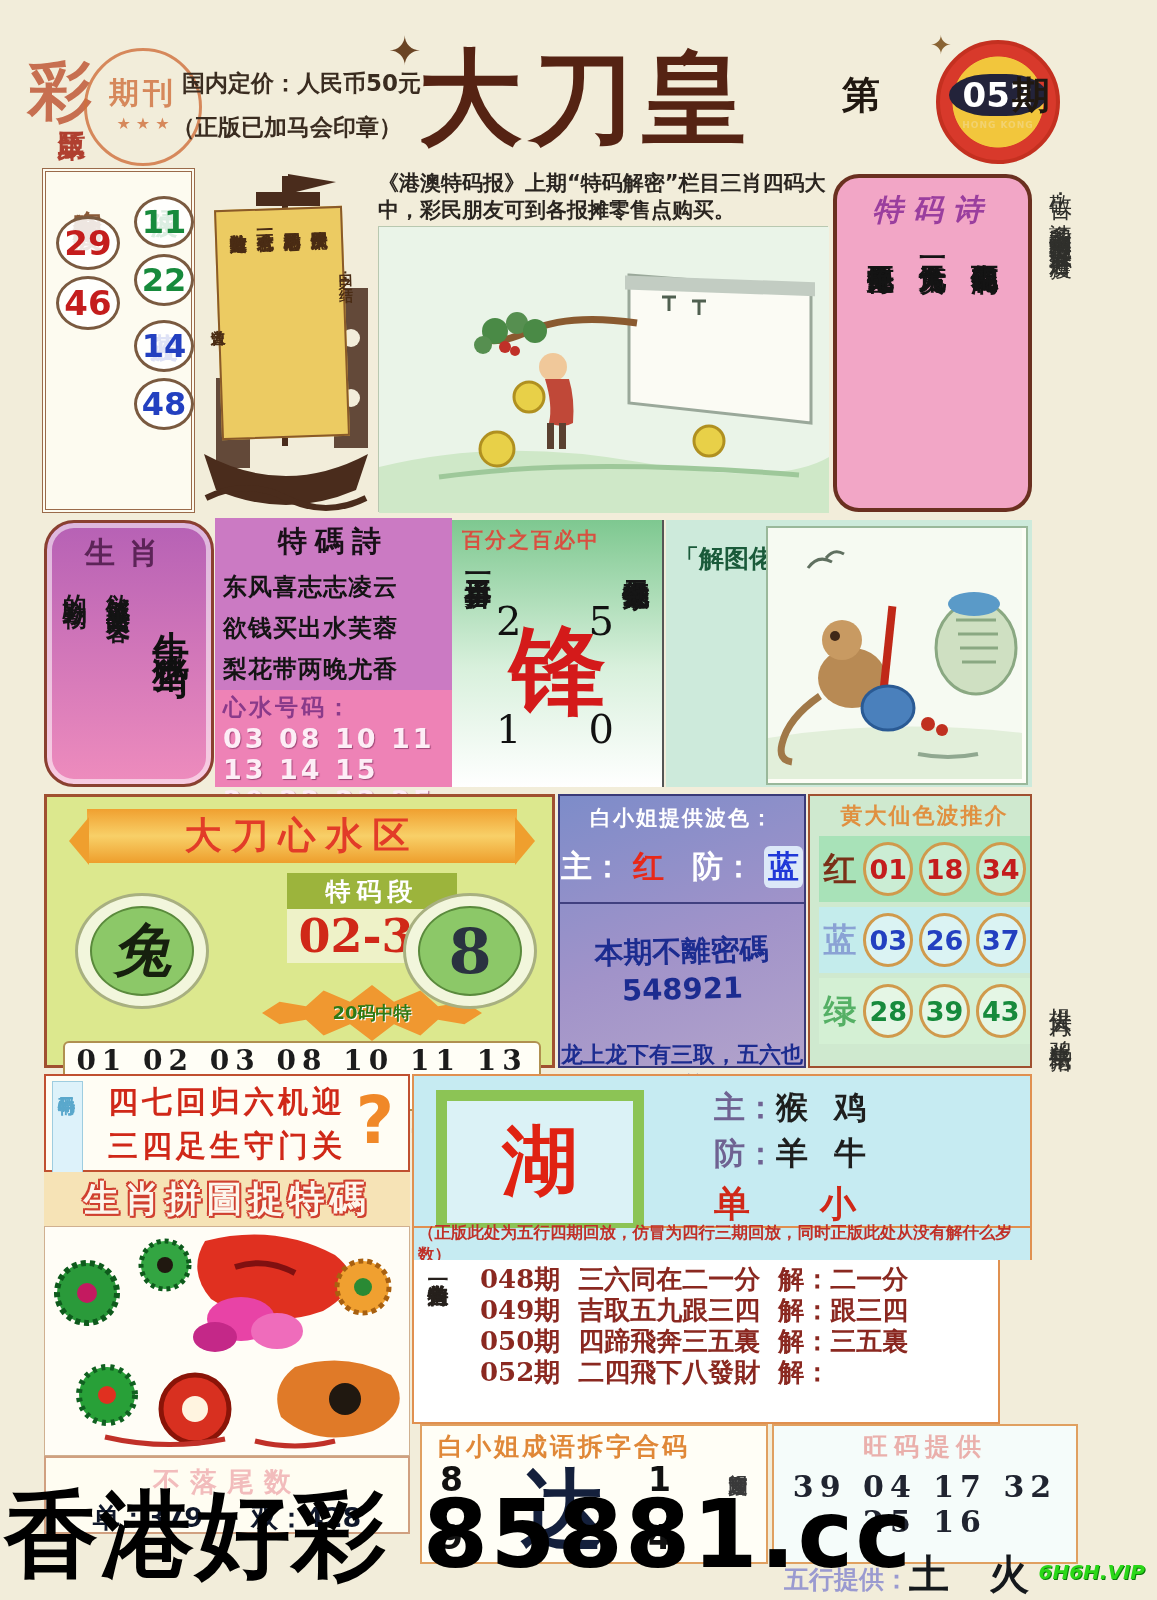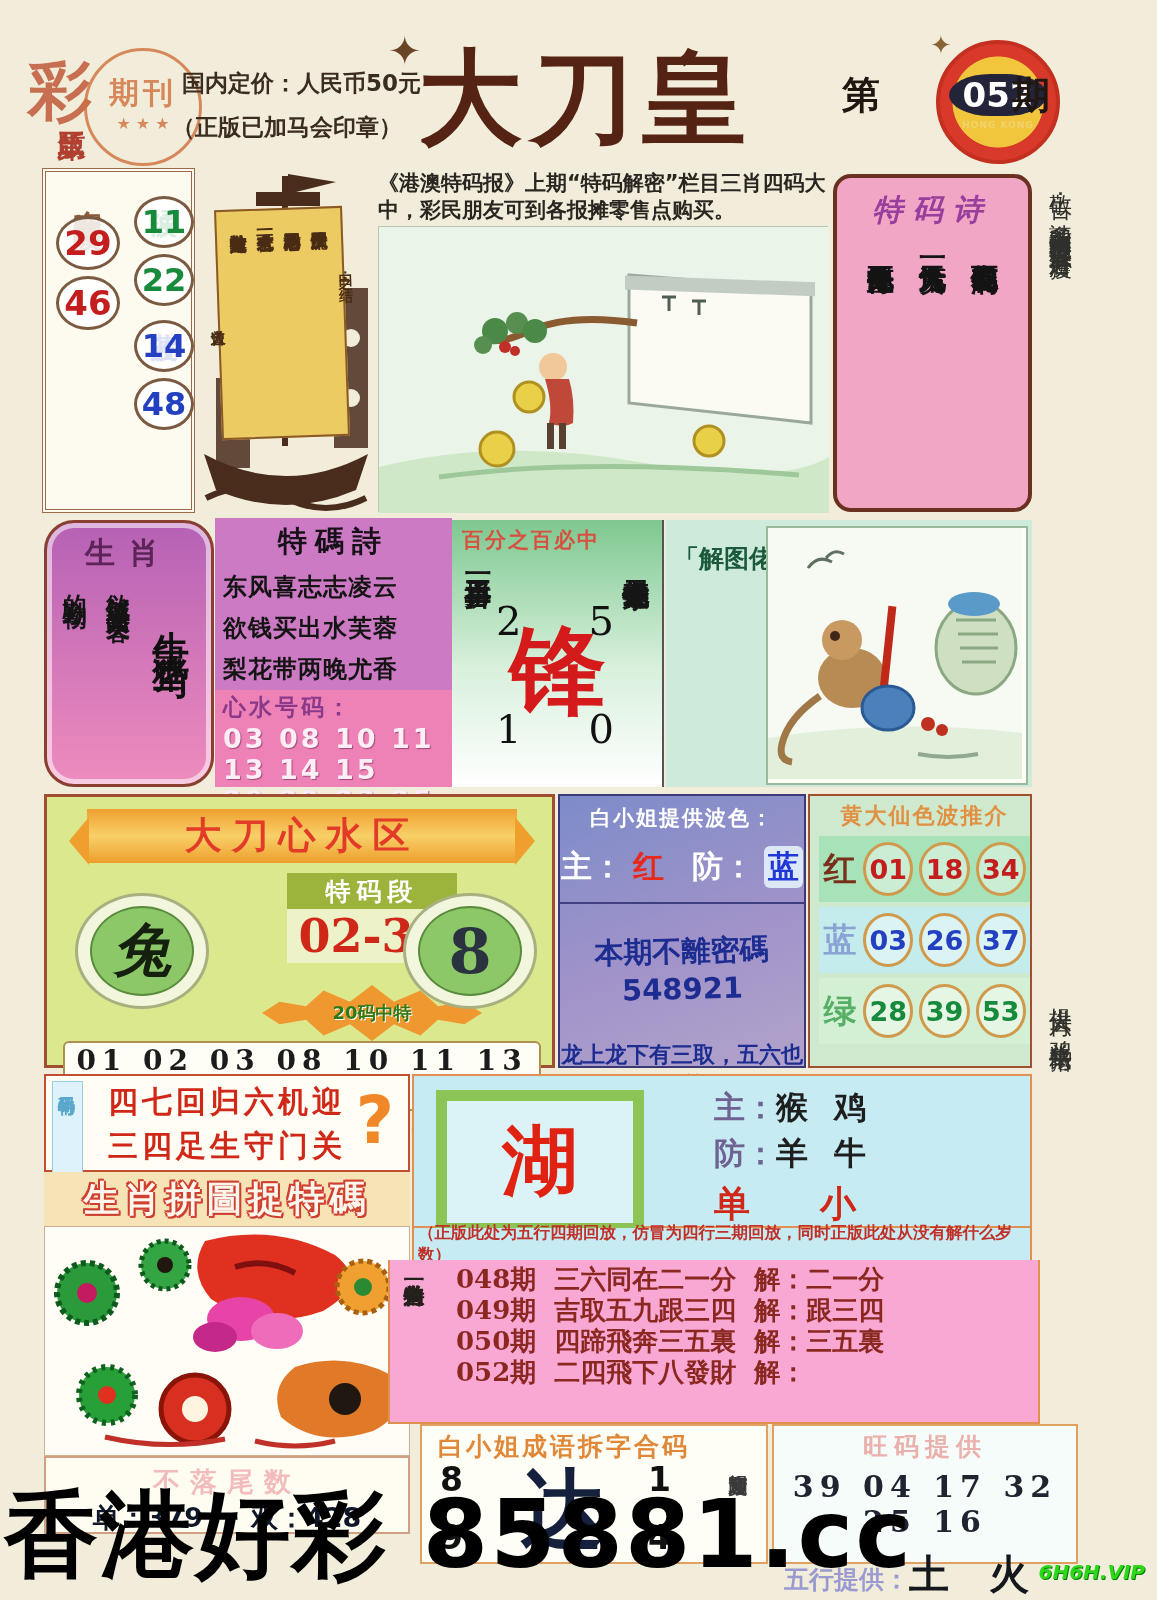--- a/index.html
+++ b/index.html
@@ -23,7 +23,7 @@
   .sail{position:absolute;left:22px;top:40px;width:128px;height:230px;background:#eccb62;border:2px solid #8a5a28;transform:rotate(-2deg);display:flex;flex-direction:row-reverse;justify-content:center;gap:4px;padding:10px 4px;box-sizing:border-box;}
   .sail .v{font-size:17px;color:#4a2c14;font-weight:bold;}
   
-  .oval{left:833px;top:174px;width:199px;height:338px;background:#f2a6c6;border:4px solid #6a3020;border-radius:18px;}
+  .oval{left:833px;top:174px;width:199px;height:338px;background:#f2a6c6;border:4px solid #6a3020;border-radius:26px;}
   .oval-title{position:absolute;top:12px;left:0;right:0;text-align:center;color:#9a3e9e;font-size:30px;font-weight:bold;font-style:italic;letter-spacing:10px;}
   .oval-cols{position:absolute;top:66px;left:0;right:0;bottom:8px;display:flex;flex-direction:row-reverse;justify-content:center;gap:16px;}
   .oval-cols .v{font-size:27px;font-weight:900;color:#141414;font-family:"DejaVu Serif",serif;}

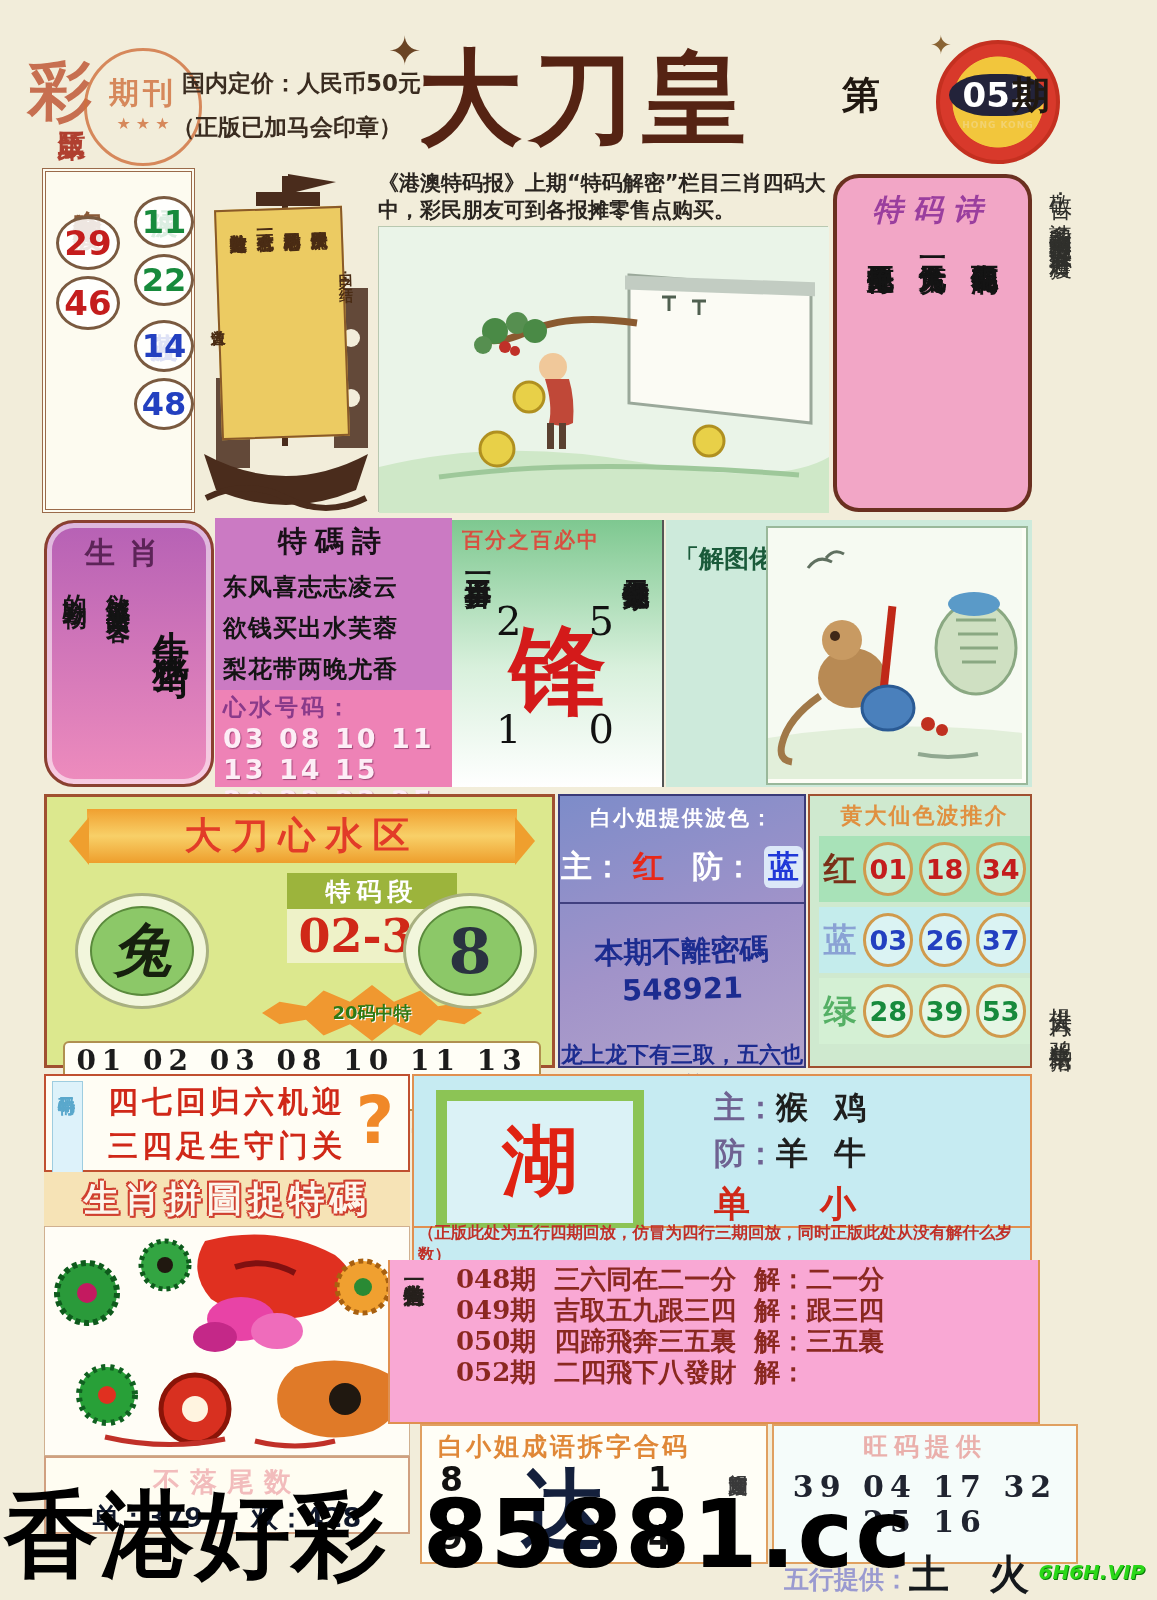--- a/index.html
+++ b/index.html
@@ -325,7 +325,7 @@
       <span class="lab" style="color:#55b065;">绿</span>
       <span class="circ green">28</span>
       <span class="circ green">39</span>
-      <span class="circ green">53</span>
+      <span class="circ green">43</span>
     </div>
   </div>
 

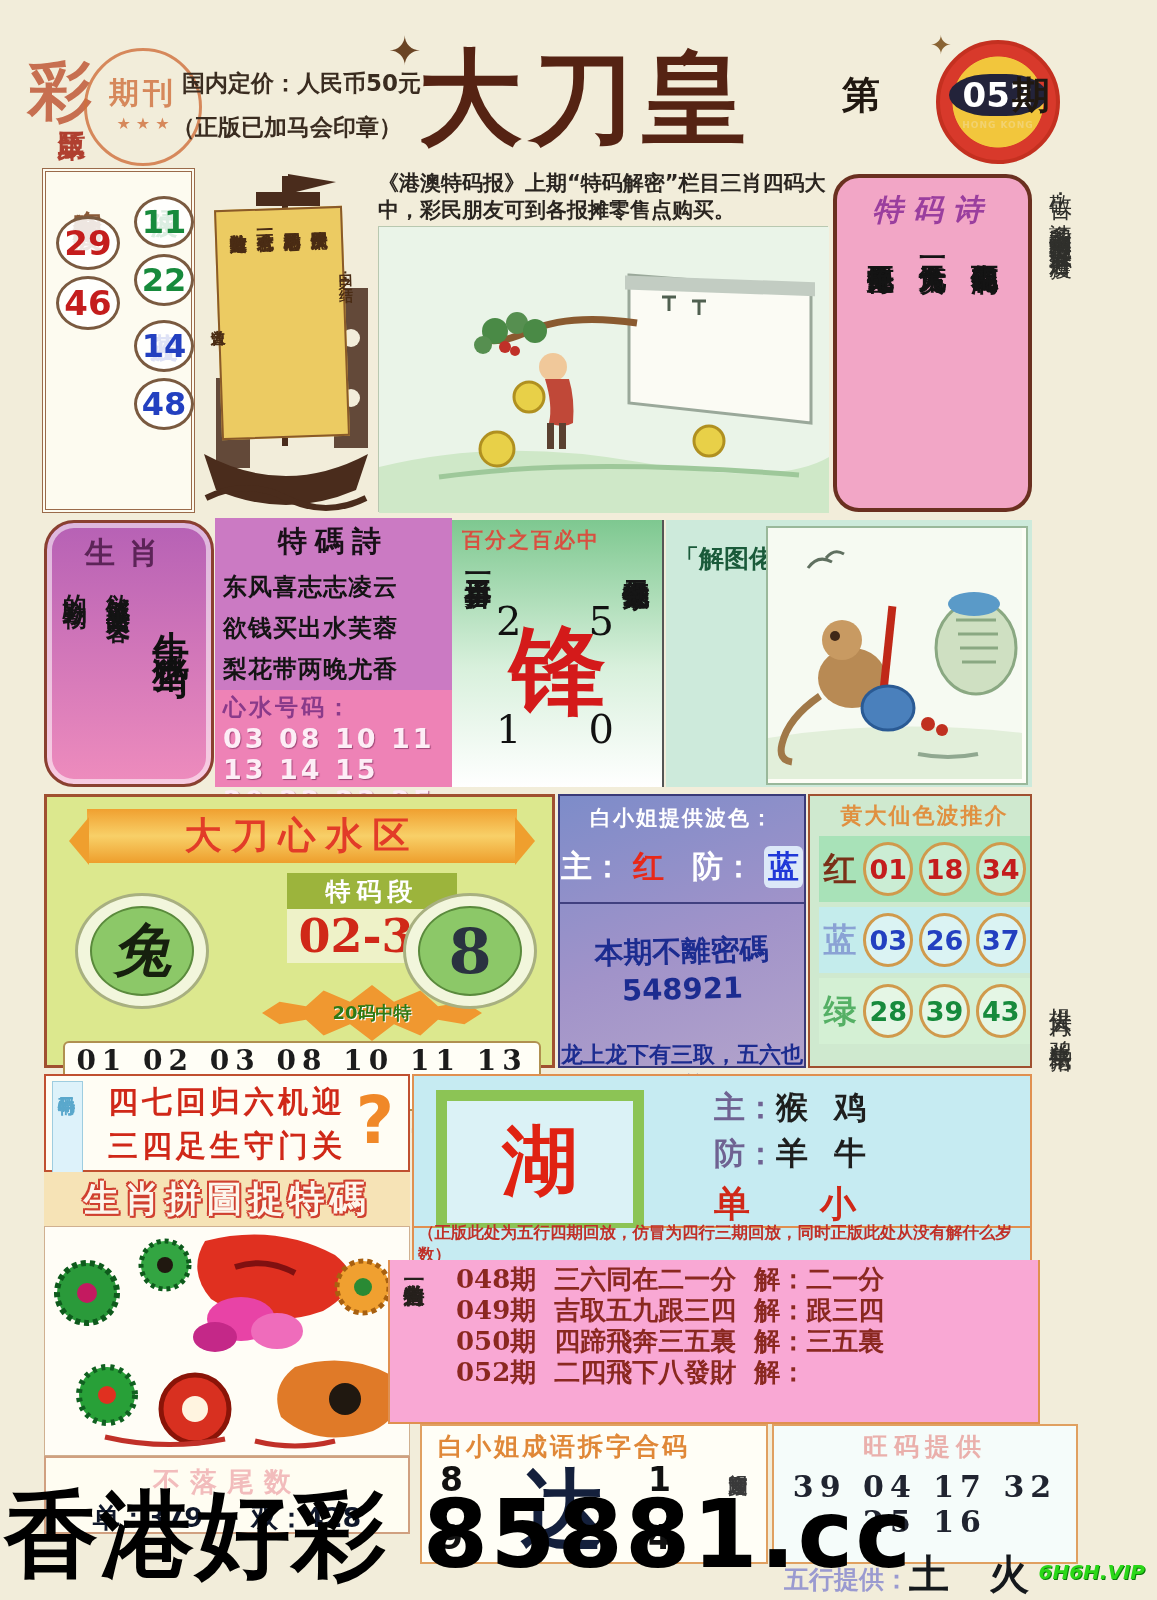--- a/index.html
+++ b/index.html
@@ -94,7 +94,7 @@
   .lake .mv{font-size:32px;font-weight:900;color:#1e1e1e;letter-spacing:26px;font-family:"DejaVu Serif",serif;}
   .lake .bot{position:absolute;left:300px;top:104px;font-size:36px;font-weight:900;color:#d02818;letter-spacing:70px;}
   .noteline{left:412px;top:1228px;width:620px;height:32px;background:#c6ebf2;border-left:2px solid #e09050;border-right:2px solid #e09050;color:#c03028;font-size:16.5px;font-weight:bold;display:flex;align-items:center;padding-left:4px;box-sizing:border-box;}
-  .hist{left:388px;top:1260px;width:652px;height:164px;background:#f9a8d4;border:2px solid #e09050;border-top:none;}
+  .hist{left:412px;top:1260px;width:588px;height:164px;background:#ffffff;border:2px solid #e09050;border-top:none;}
   .hist-side{position:absolute;left:10px;top:8px;font-size:21px;font-weight:900;color:#26201c;font-family:"DejaVu Serif",serif;}
   .hist-rows{position:absolute;left:66px;top:4px;right:4px;}
   .hist-rows .hr{display:flex;gap:18px;font-size:26px;font-weight:900;color:#8a2820;font-family:"DejaVu Serif",serif;line-height:31px;}

